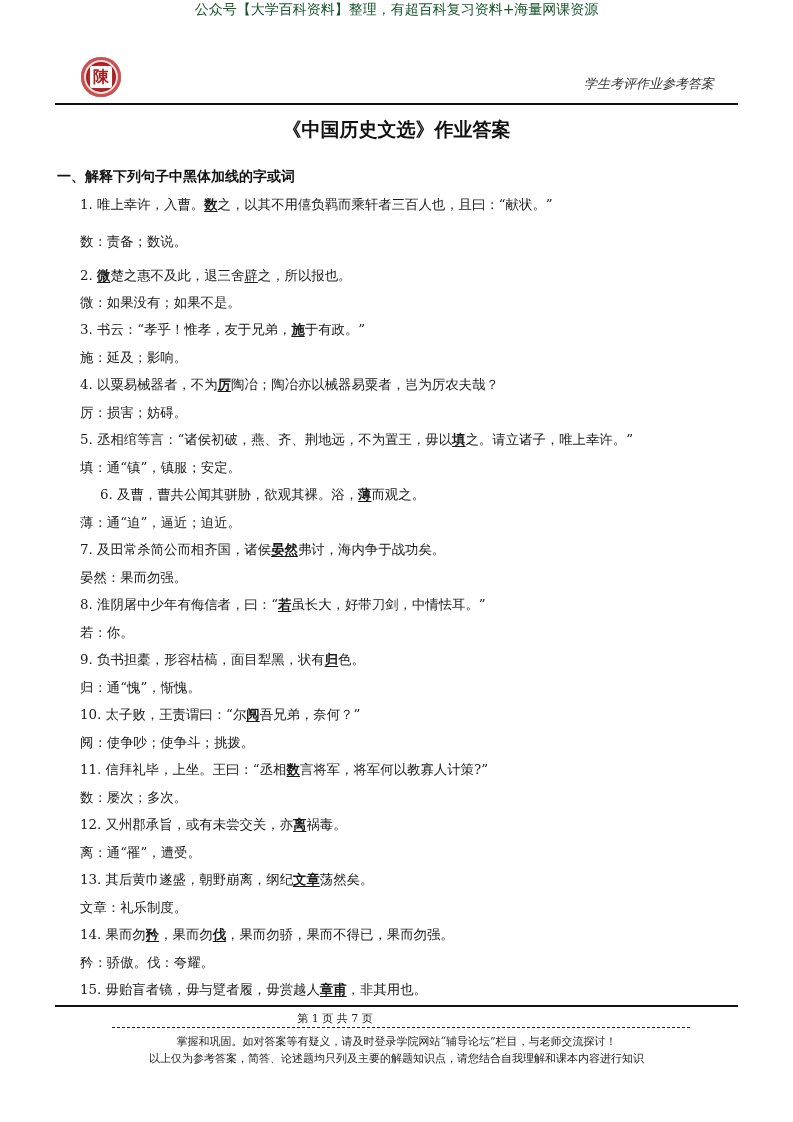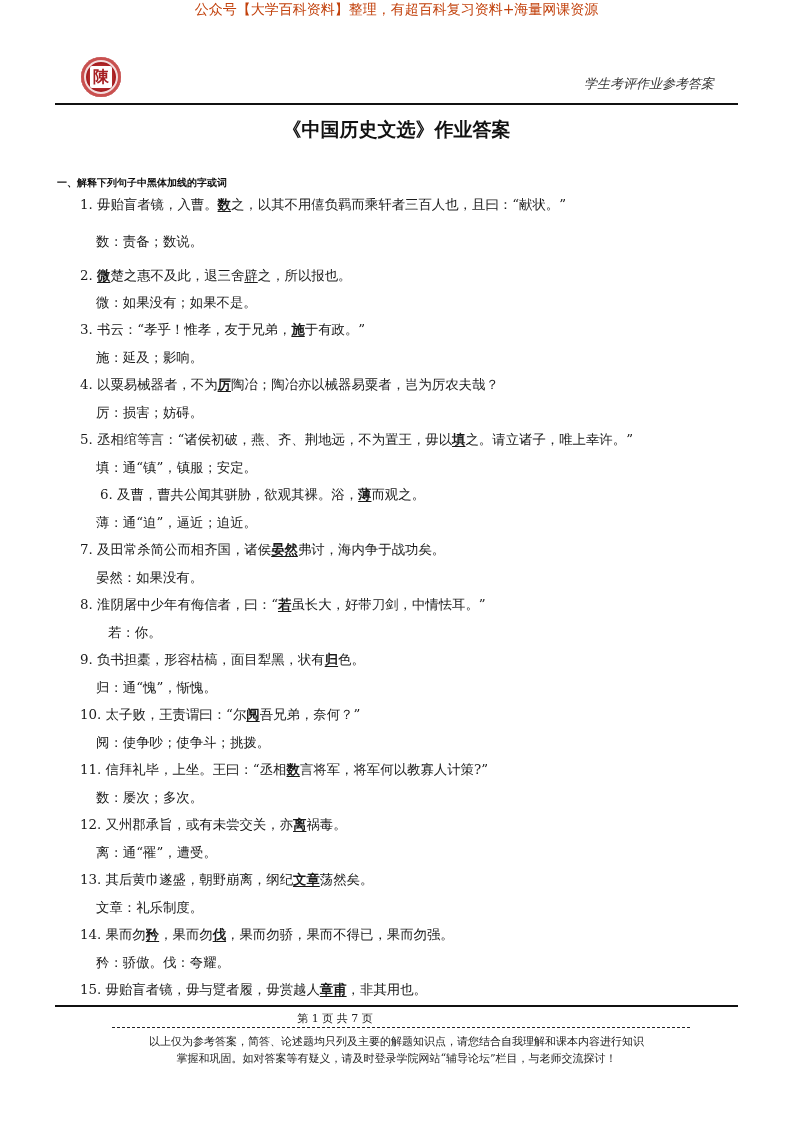--- a/index.html
+++ b/index.html
@@ -10,7 +10,7 @@
   }
   .watermark {
     position: absolute; top: 1px; left: 0; width: 793px; text-align: center;
-    font-size: 14px; color: #c2410c; letter-spacing: 0px;
+    font-size: 14px; color: #14532d; letter-spacing: 0px;
     font-family: "DejaVu Serif", serif;
   }
   .header { position: absolute; top: 55px; left: 55px; width: 683px; height: 50px; }

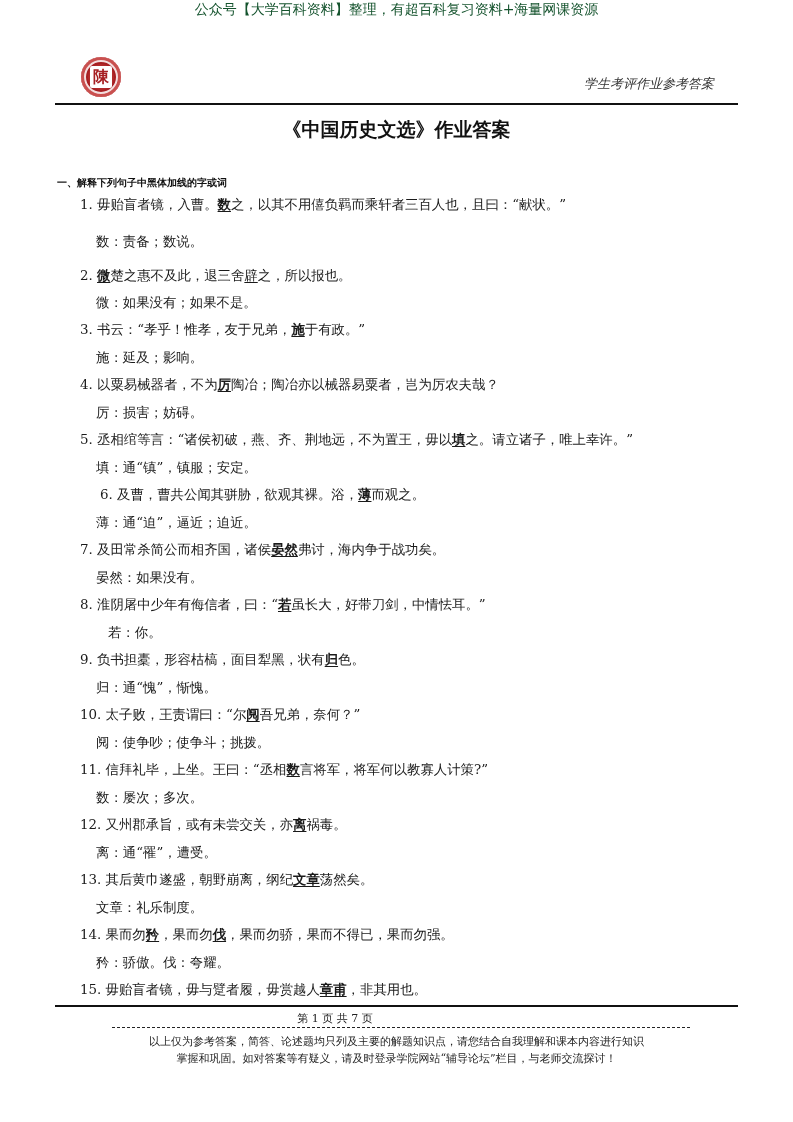--- a/index.html
+++ b/index.html
@@ -38,7 +38,7 @@
     font-size: 19px; font-weight: bold; font-family: "DejaVu Sans", sans-serif; color: #111;
   }
   .section-heading {
-    position: absolute; top: 176px; left: 57px; font-size: 10px; font-weight: bold;
+    position: absolute; top: 168px; left: 57px; font-size: 14px; font-weight: bold;
     font-family: "DejaVu Sans", sans-serif; color: #111;
   }
   .line {

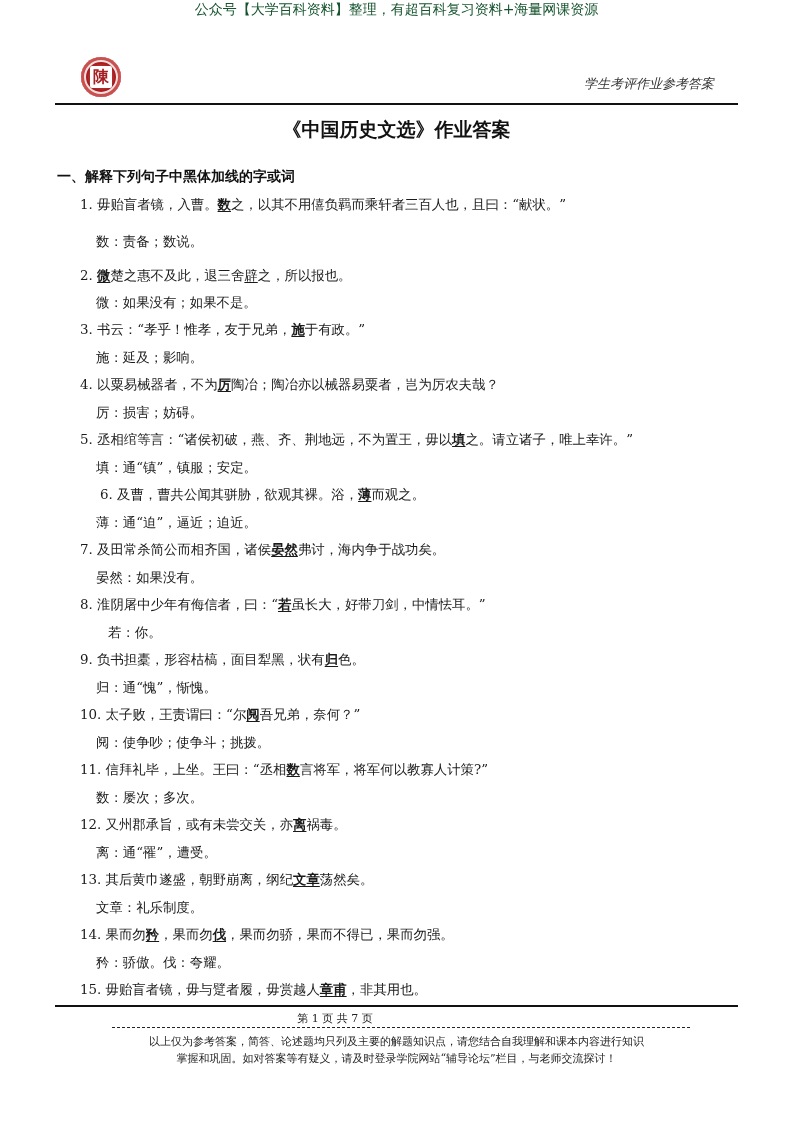--- a/index.html
+++ b/index.html
@@ -76,7 +76,7 @@
 <div class="section-heading">一、解释下列句子中黑体加线的字或词</div>
 
 <div id="items">
-    <div class="line q" style="top: 196px; left: 80px;"><span>1. </span><span>毋贻盲者镜，入曹。</span><span class="kw">数</span><span>之，以其不用僖负羁而乘轩者三百人也，且曰：“献状。”</span></div>
+    <div class="line q" style="top: 196px; left: 80px;"><span>1. </span><span>唯上幸许，入曹。</span><span class="kw">数</span><span>之，以其不用僖负羁而乘轩者三百人也，且曰：“献状。”</span></div>
     <div class="line a" style="top: 233px; left: 80px;">数：责备；数说。</div>
     <div class="line q" style="top: 267px; left: 80px;"><span>2. </span><span class="kw">微</span><span>楚之惠不及此，退三舍</span><span class="ul">辟</span><span>之，所以报也。</span></div>
     <div class="line a" style="top: 294px; left: 80px;">微：如果没有；如果不是。</div>

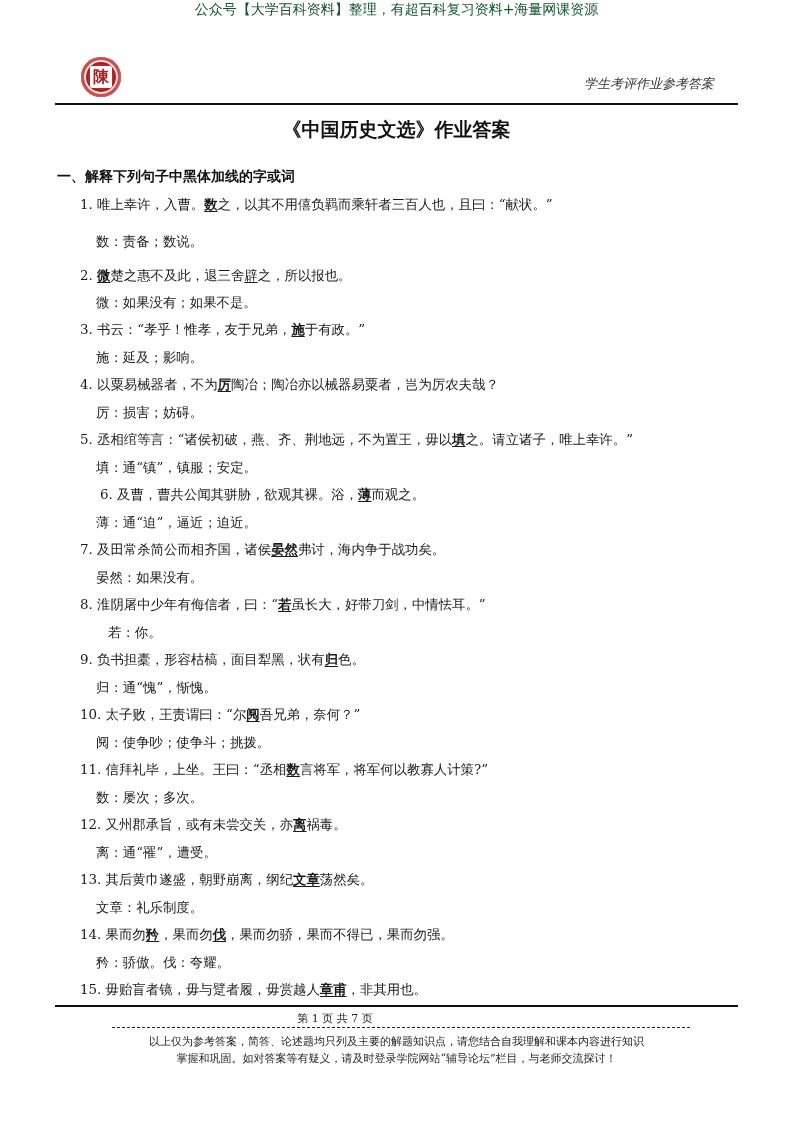--- a/index.html
+++ b/index.html
@@ -45,7 +45,7 @@
     position: absolute; left: 80px; font-size: 13.4px; white-space: nowrap; color: #1a1a1a;
   }
   .line.q { left: 80px; }
-  .line.a { left: 80px; margin-left: 16px; }
+  .line.a { left: 80px; }
   .kw { font-weight: bold; text-decoration: underline; text-underline-offset: 2px; }
   .ul { text-decoration: underline; text-underline-offset: 2px; }
 

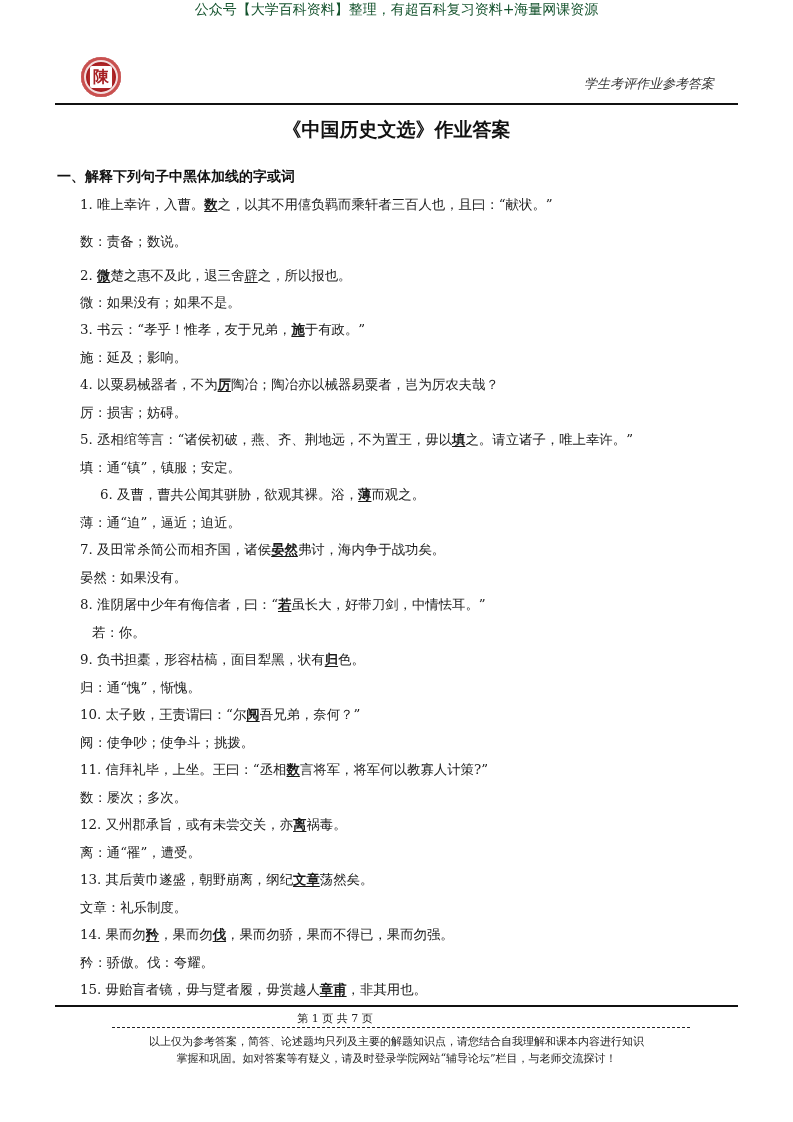--- a/index.html
+++ b/index.html
@@ -89,7 +89,7 @@
     <div class="line q" style="top: 486px; left: 80px; margin-left: 20px;"><span>6. </span><span>及曹，曹共公闻其骈胁，欲观其裸。浴，</span><span class="kw">薄</span><span>而观之。</span></div>
     <div class="line a" style="top: 514px; left: 80px;">薄：通“迫”，逼近；迫近。</div>
     <div class="line q" style="top: 541px; left: 80px;"><span>7. </span><span>及田常杀简公而相齐国，诸侯</span><span class="kw">晏然</span><span>弗讨，海内争于战功矣。</span></div>
-    <div class="line a" style="top: 569px; left: 80px;">晏然：如果没有。</div>
+    <div class="line a" style="top: 569px; left: 80px;">晏然：果而勿强。</div>
     <div class="line q" style="top: 596px; left: 80px;"><span>8. </span><span>淮阴屠中少年有侮信者，曰：“</span><span class="kw">若</span><span>虽长大，好带刀剑，中情怯耳。”</span></div>
     <div class="line a" style="top: 624px; left: 92px; font-family: Liberation Mono, monospace;">若：你。</div>
     <div class="line q" style="top: 651px; left: 80px;"><span>9. </span><span>负书担橐，形容枯槁，面目犁黑，状有</span><span class="kw">归</span><span>色。</span></div>

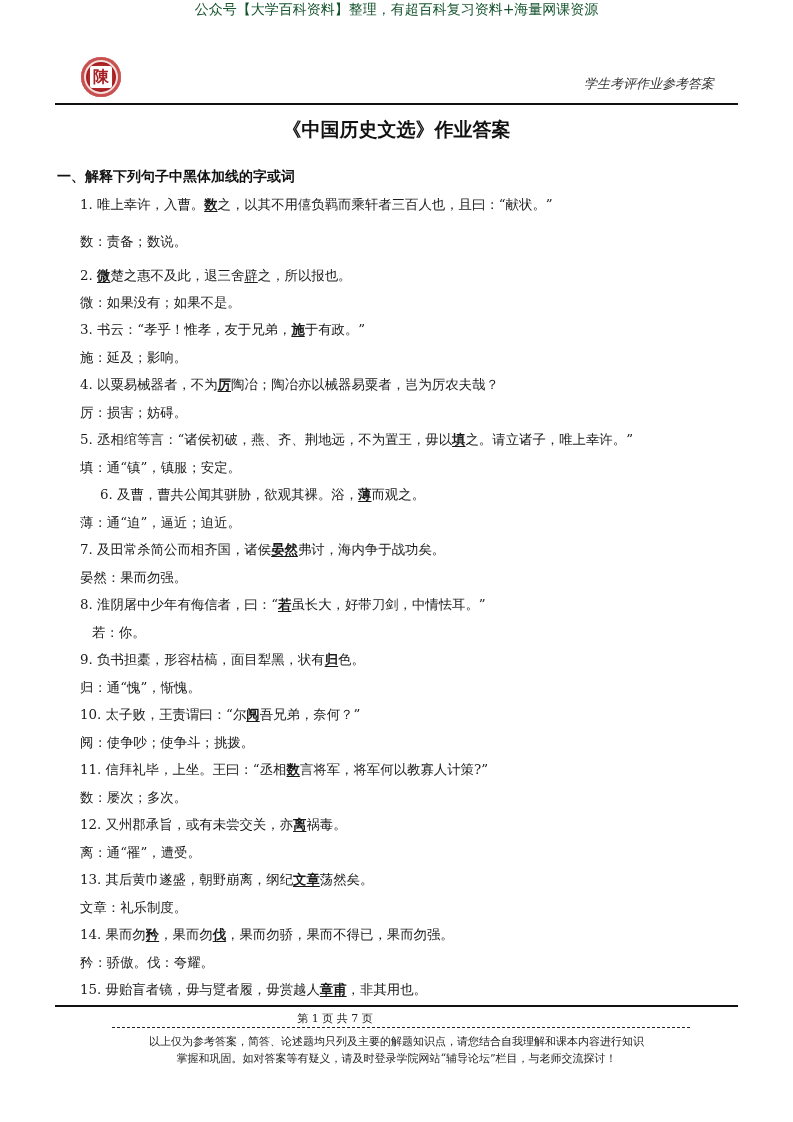--- a/index.html
+++ b/index.html
@@ -91,7 +91,7 @@
     <div class="line q" style="top: 541px; left: 80px;"><span>7. </span><span>及田常杀简公而相齐国，诸侯</span><span class="kw">晏然</span><span>弗讨，海内争于战功矣。</span></div>
     <div class="line a" style="top: 569px; left: 80px;">晏然：果而勿强。</div>
     <div class="line q" style="top: 596px; left: 80px;"><span>8. </span><span>淮阴屠中少年有侮信者，曰：“</span><span class="kw">若</span><span>虽长大，好带刀剑，中情怯耳。”</span></div>
-    <div class="line a" style="top: 624px; left: 92px; font-family: Liberation Mono, monospace;">若：你。</div>
+    <div class="line a" style="top: 624px; left: 80px; font-family: Liberation Mono, monospace;">若：你。</div>
     <div class="line q" style="top: 651px; left: 80px;"><span>9. </span><span>负书担橐，形容枯槁，面目犁黑，状有</span><span class="kw">归</span><span>色。</span></div>
     <div class="line a" style="top: 679px; left: 80px;">归：通“愧”，惭愧。</div>
     <div class="line q" style="top: 706px; left: 80px;"><span>10. </span><span>太子败，王责谓曰：“尔</span><span class="kw">阋</span><span>吾兄弟，奈何？”</span></div>

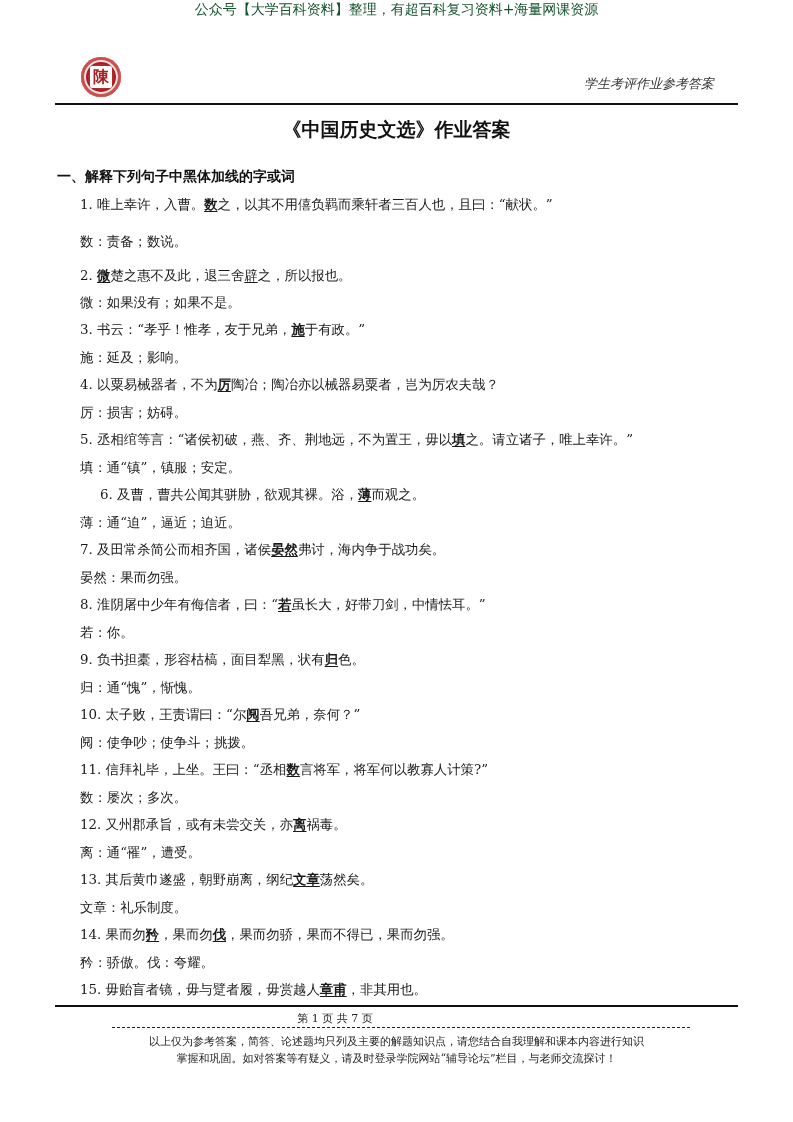--- a/index.html
+++ b/index.html
@@ -111,8 +111,8 @@
 <div class="page-num">第 1 页 共 7 页</div>
 <div class="dashed"></div>
 <div class="footer-note">
+  <div>掌握和巩固。如对答案等有疑义，请及时登录学院网站“辅导论坛”栏目，与老师交流探讨！</div>
   <div>以上仅为参考答案，简答、论述题均只列及主要的解题知识点，请您结合自我理解和课本内容进行知识</div>
-  <div>掌握和巩固。如对答案等有疑义，请及时登录学院网站“辅导论坛”栏目，与老师交流探讨！</div>
 </div>
 
 </body></html>

